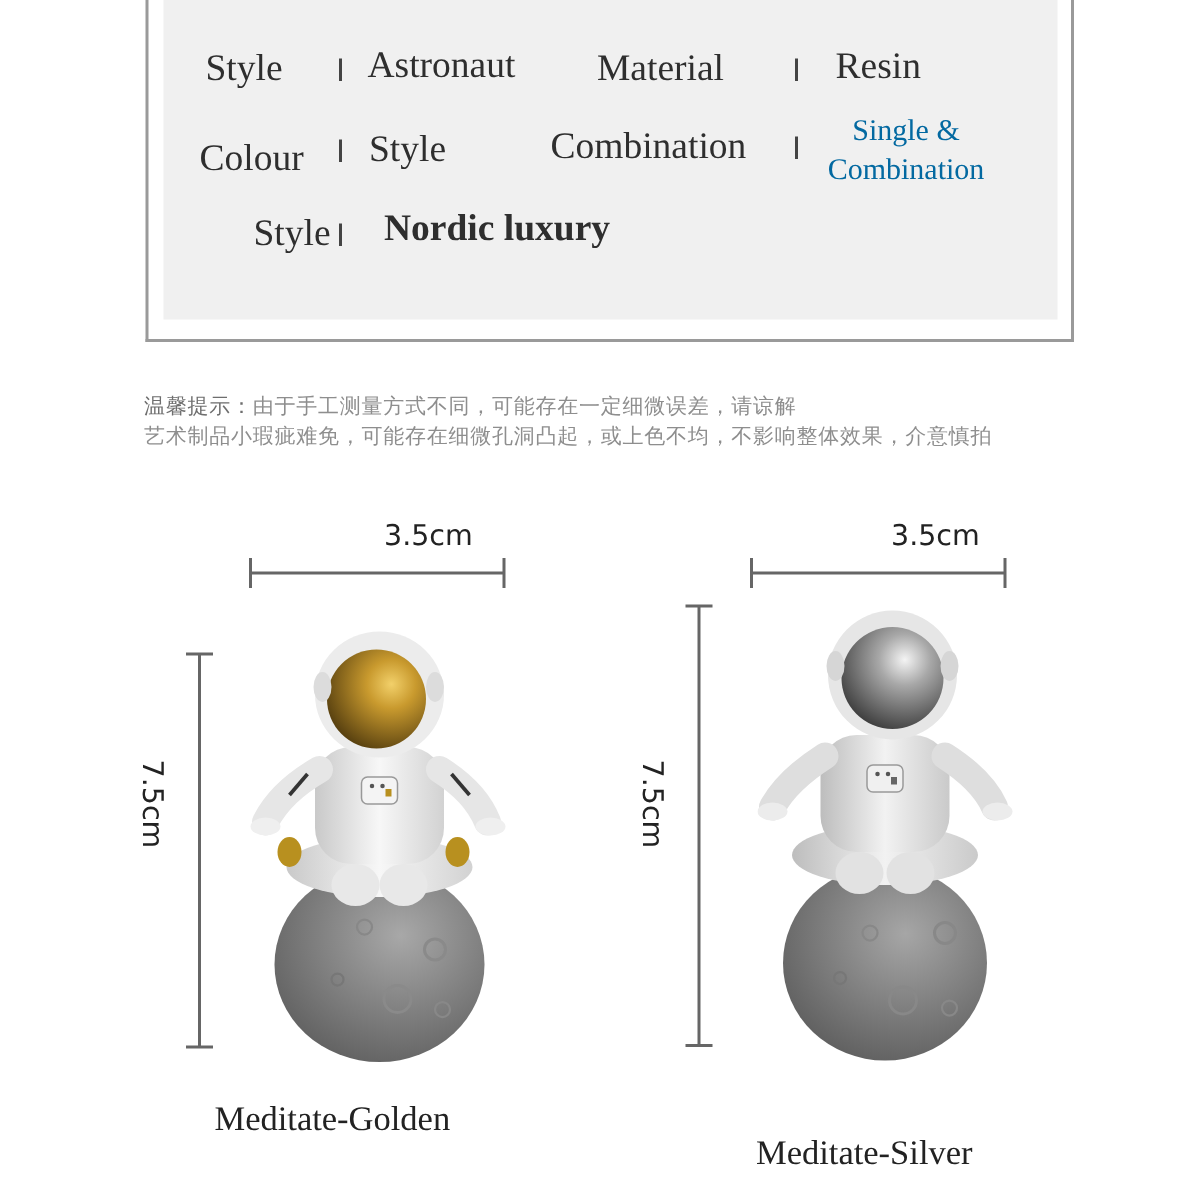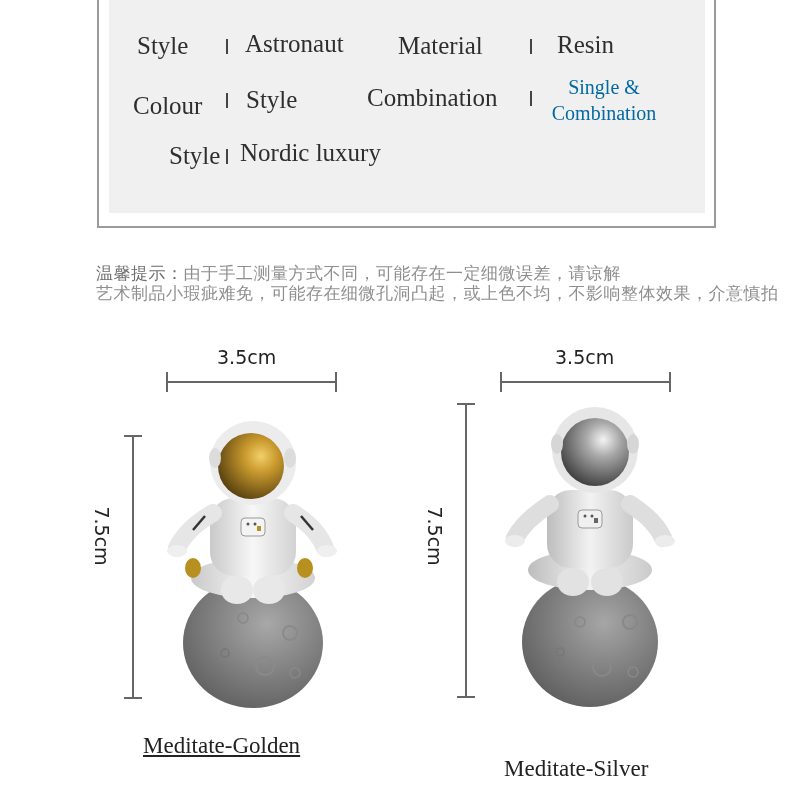--- a/index.html
+++ b/index.html
@@ -52,7 +52,7 @@
 
 <div class="spec-text" style="left:169px; top:143px;">Style</div>
 <div class="sep" style="left:226px; top:149px;"></div>
-<div class="spec-text" style="left:240px; top:140px;">Nordic luxury</div>
+<div class="spec-text" style="left:256px; top:140px;font-weight:bold;">Nordic luxury</div>
 
 <div class="notice" style="top:262px;">
   <span class="lead">温馨提示：</span><span>由于手工测量方式不同，可能存在一定细微误差，请谅解</span>

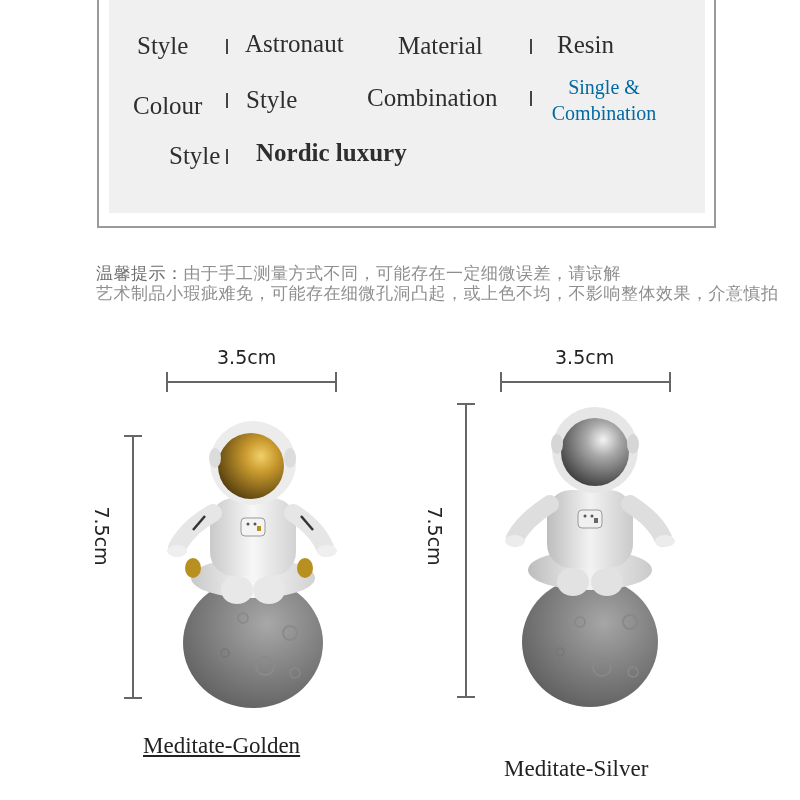--- a/index.html
+++ b/index.html
@@ -11,7 +11,7 @@
   .spec-text { position:absolute; font-size:25px; white-space:nowrap; color:#2e2e2e; line-height:1; }
   .sep { position:absolute; width:2px; height:15px; background:#444; }
   .spec-small { position:absolute; font-size:20px; line-height:26px; text-align:center; color:#0369a1; white-space:nowrap; }
-  .notice { position:absolute; left:96px; font-size:17px; color:#8e8e8e; white-space:nowrap;
+  .notice { position:absolute; left:96px; font-size:14px; color:#8e8e8e; white-space:nowrap;
             font-family:Liberation Serif, serif; letter-spacing:0.5px; }
   .notice .lead { color:#6e6e6e; }
   .dim-label { position:absolute; font-family:"DejaVu Sans", "Liberation Sans", sans-serif; font-size:19px; color:#222; }

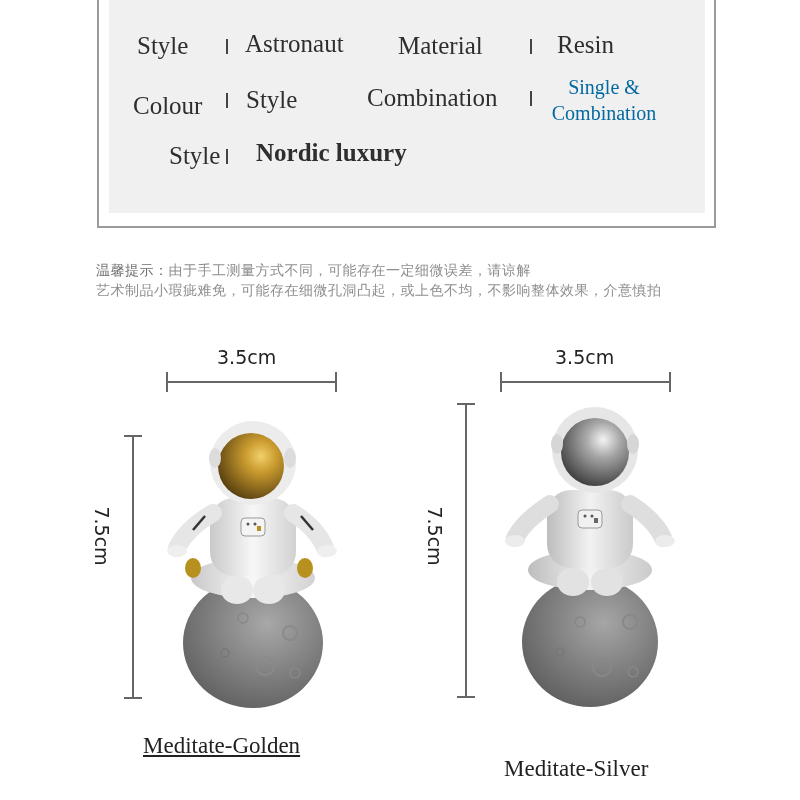--- a/index.html
+++ b/index.html
@@ -14,7 +14,7 @@
   .notice { position:absolute; left:96px; font-size:14px; color:#8e8e8e; white-space:nowrap;
             font-family:Liberation Serif, serif; letter-spacing:0.5px; }
   .notice .lead { color:#6e6e6e; }
-  .dim-label { position:absolute; font-family:"DejaVu Sans", "Liberation Sans", sans-serif; font-size:19px; color:#222; }
+  .dim-label { position:absolute; font-family:"DejaVu Sans", "Liberation Sans", sans-serif; font-size:19px; color:#222;margin-left:39px; }
   .hline { position:absolute; height:2px; background:#666; }
   .vline { position:absolute; width:2px; background:#666; }
   .tick-v { position:absolute; width:2px; height:20px; background:#666; }

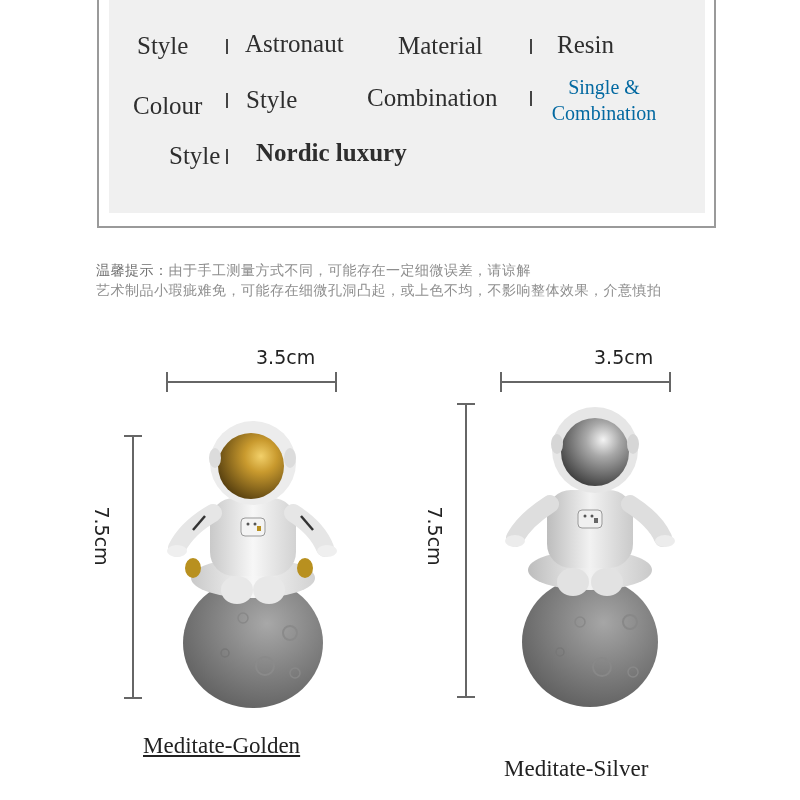--- a/index.html
+++ b/index.html
@@ -122,7 +122,7 @@
   <ellipse cx="125" cy="40" rx="6" ry="10" fill="#dcdcdc"></ellipse>
 </svg>
 
-<div class="caption" style="left:143px; top:733px;text-decoration:underline;">Meditate-Golden</div>
+<div class="caption" style="left:143px; top:733px;">Meditate-Golden</div>
 
 <div class="dim-label" style="left:555px; top:346px;">3.5cm</div>
 <div class="hline" style="left:500px; top:381px; width:170px;"></div>

